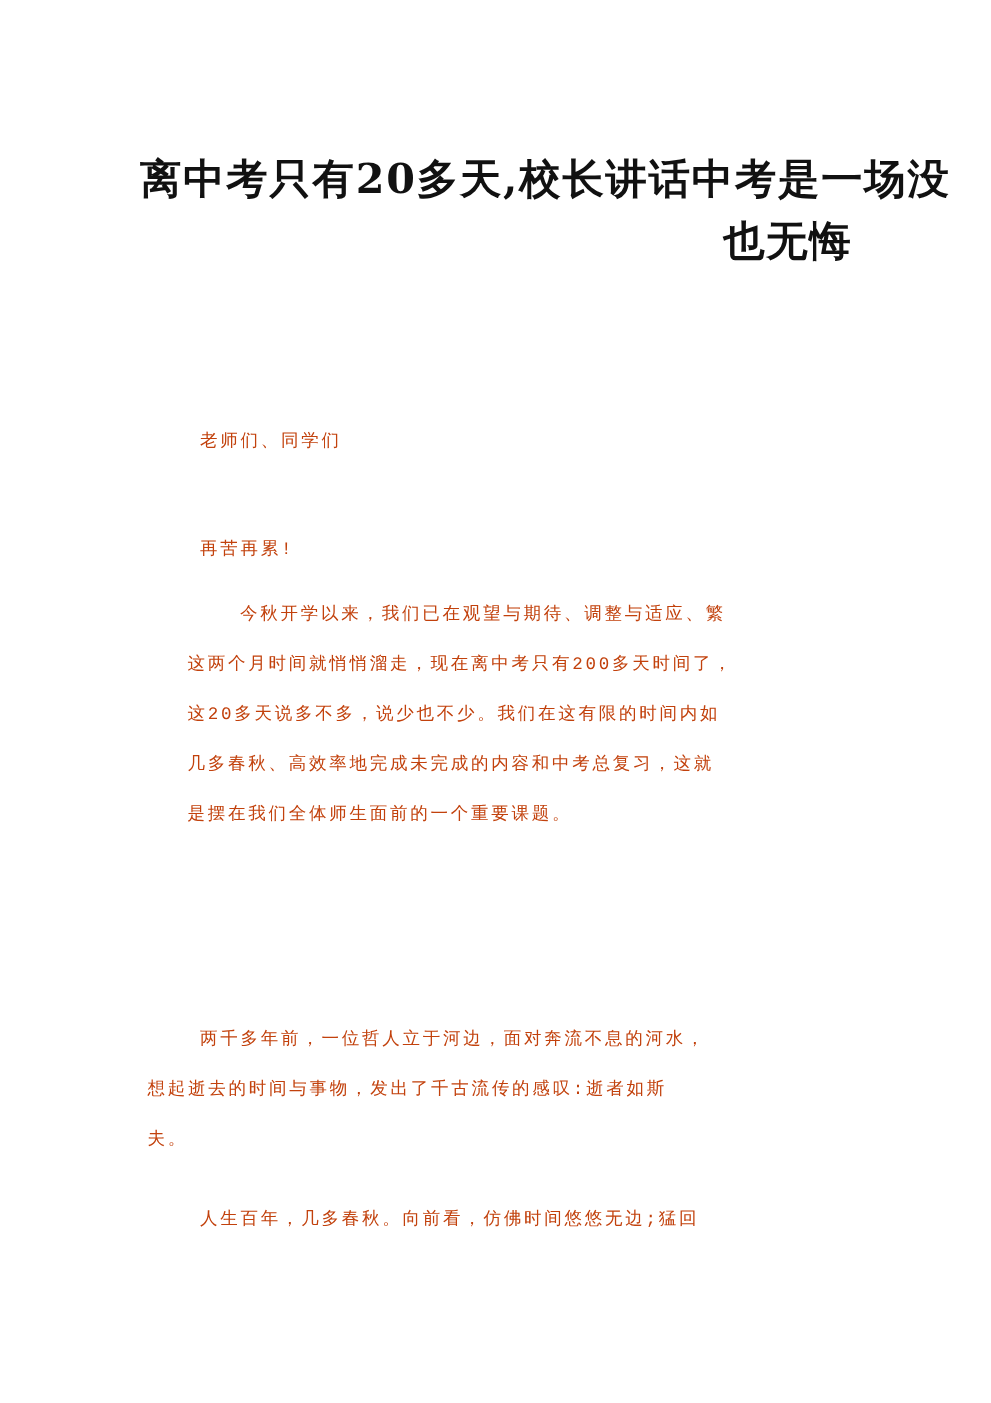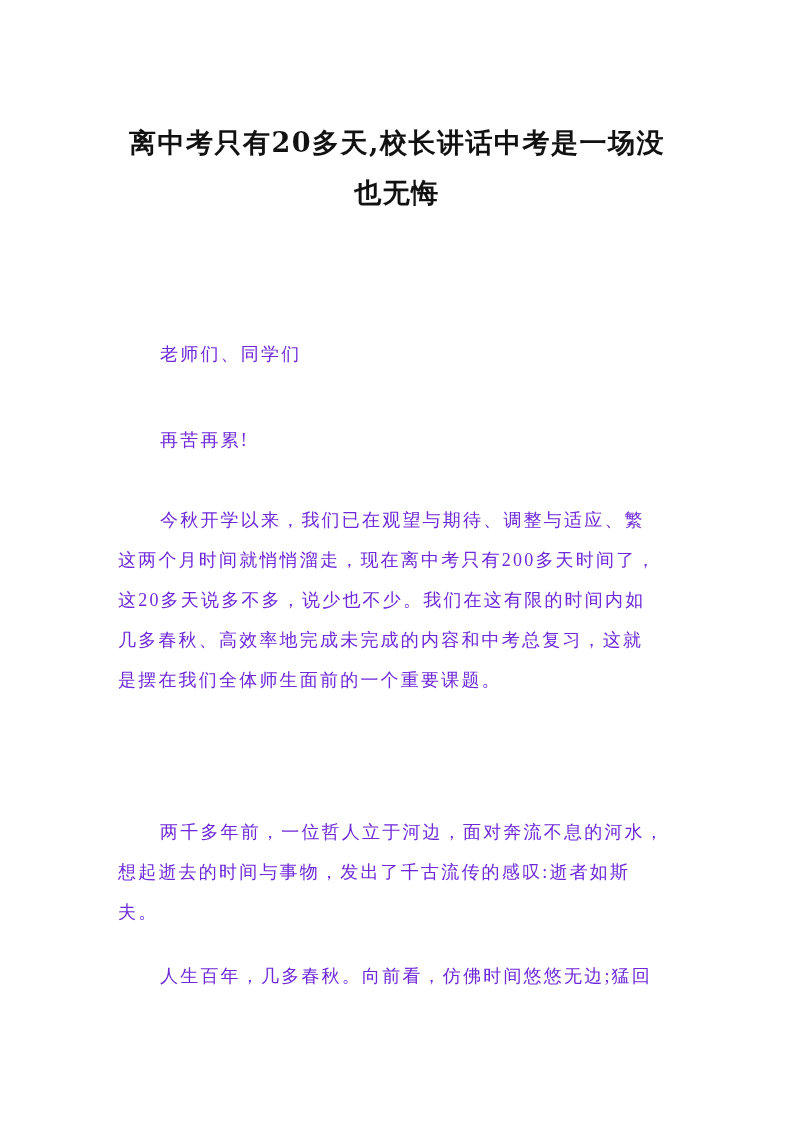--- a/index.html
+++ b/index.html
@@ -30,9 +30,9 @@
       margin: 0;
       font-family: "DejaVu Serif", "Liberation Serif", serif;
       font-weight: bold;
-      font-size: 27px;
+      font-size: 33px;
       line-height: 50px;
-      text-align: center;
+      text-align: right;
       color: #111111;
       letter-spacing: 1.5px;
     }

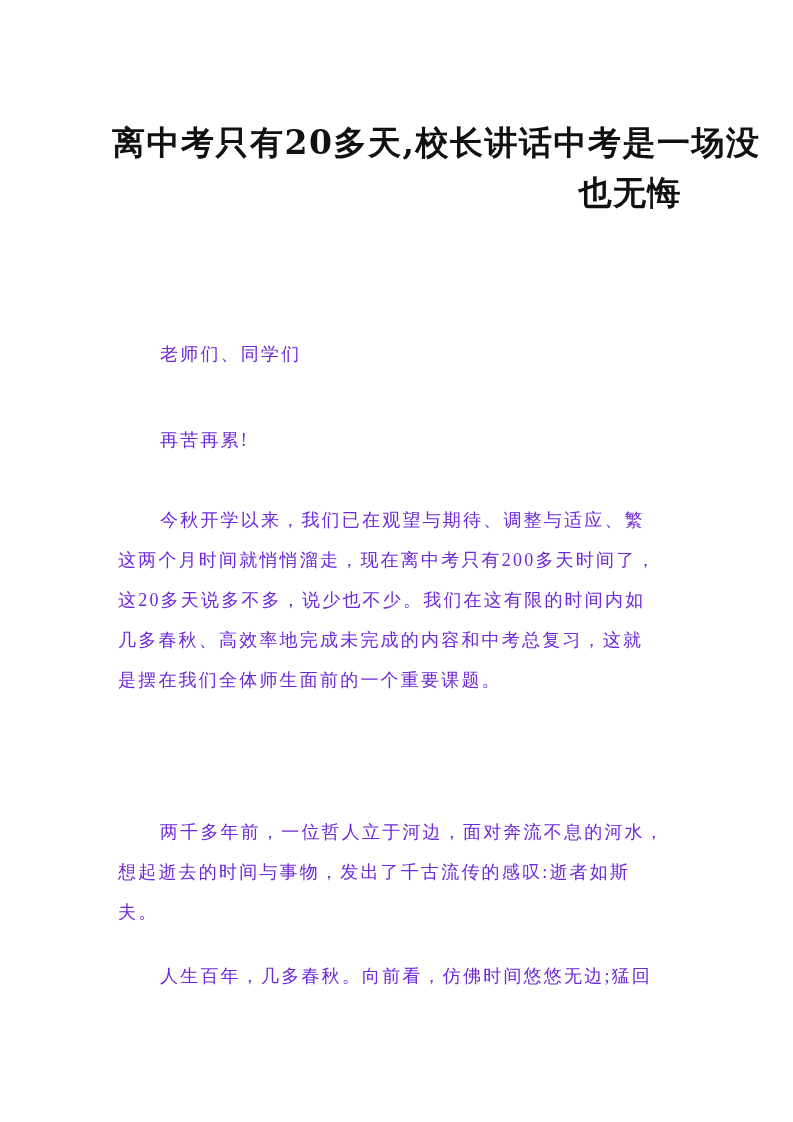--- a/index.html
+++ b/index.html
@@ -45,10 +45,10 @@
       left: 118px;
       width: 560px;
       margin: 0;
-      font-family: Liberation Serif, serif;
-      font-size: 18px;
+      font-family: Liberation Mono, monospace;
+      font-size: 14px;
       line-height: 40px;
-      color: #6d28d9;
+      color: #c2410c;
       letter-spacing: 2.2px;
       text-indent: 42px;
       text-align: justify;

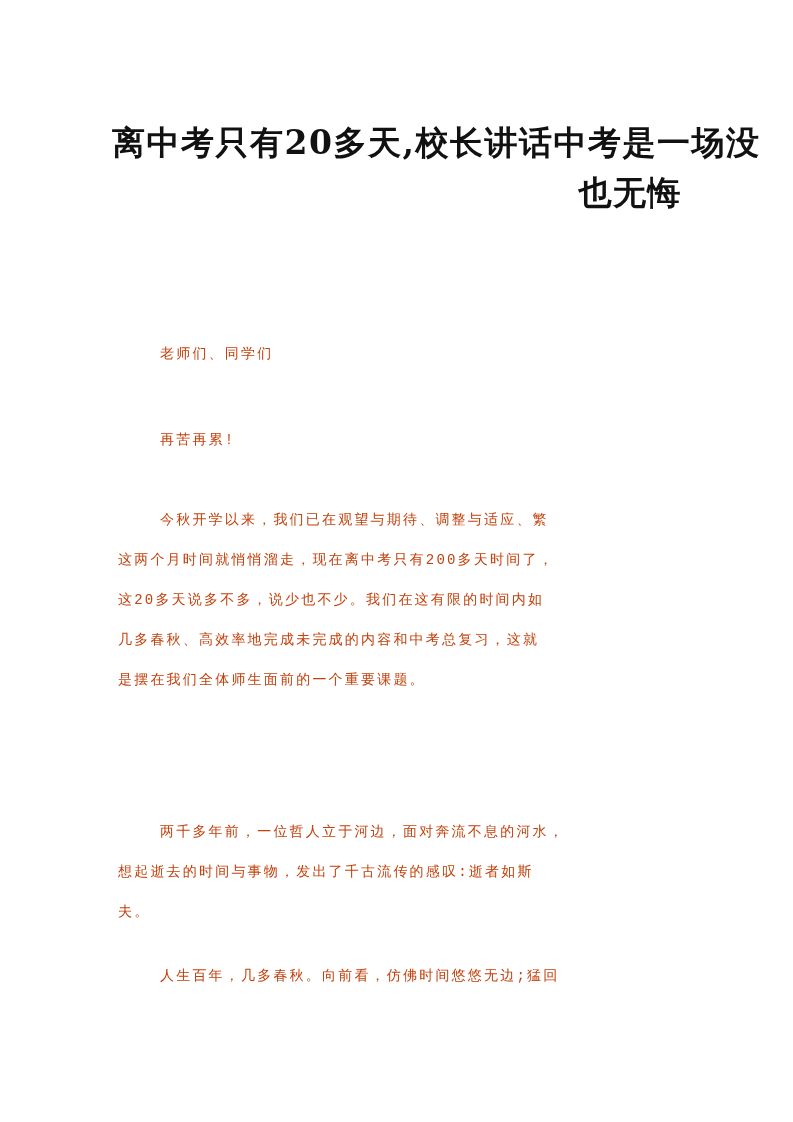--- a/index.html
+++ b/index.html
@@ -78,7 +78,7 @@
     <span class="p-line">再苦再累!</span>
   </p>
 
-  <p class="body-text indent" style="top:500px;">
+  <p class="body-text indent" style="top:472px;margin-left:32px;">
     <span class="p-line">今秋开学以来，我们已在观望与期待、调整与适应、繁</span>
     <span class="p-line">这两个月时间就悄悄溜走，现在离中考只有200多天时间了，</span>
     <span class="p-line">这20多天说多不多，说少也不少。我们在这有限的时间内如</span>

